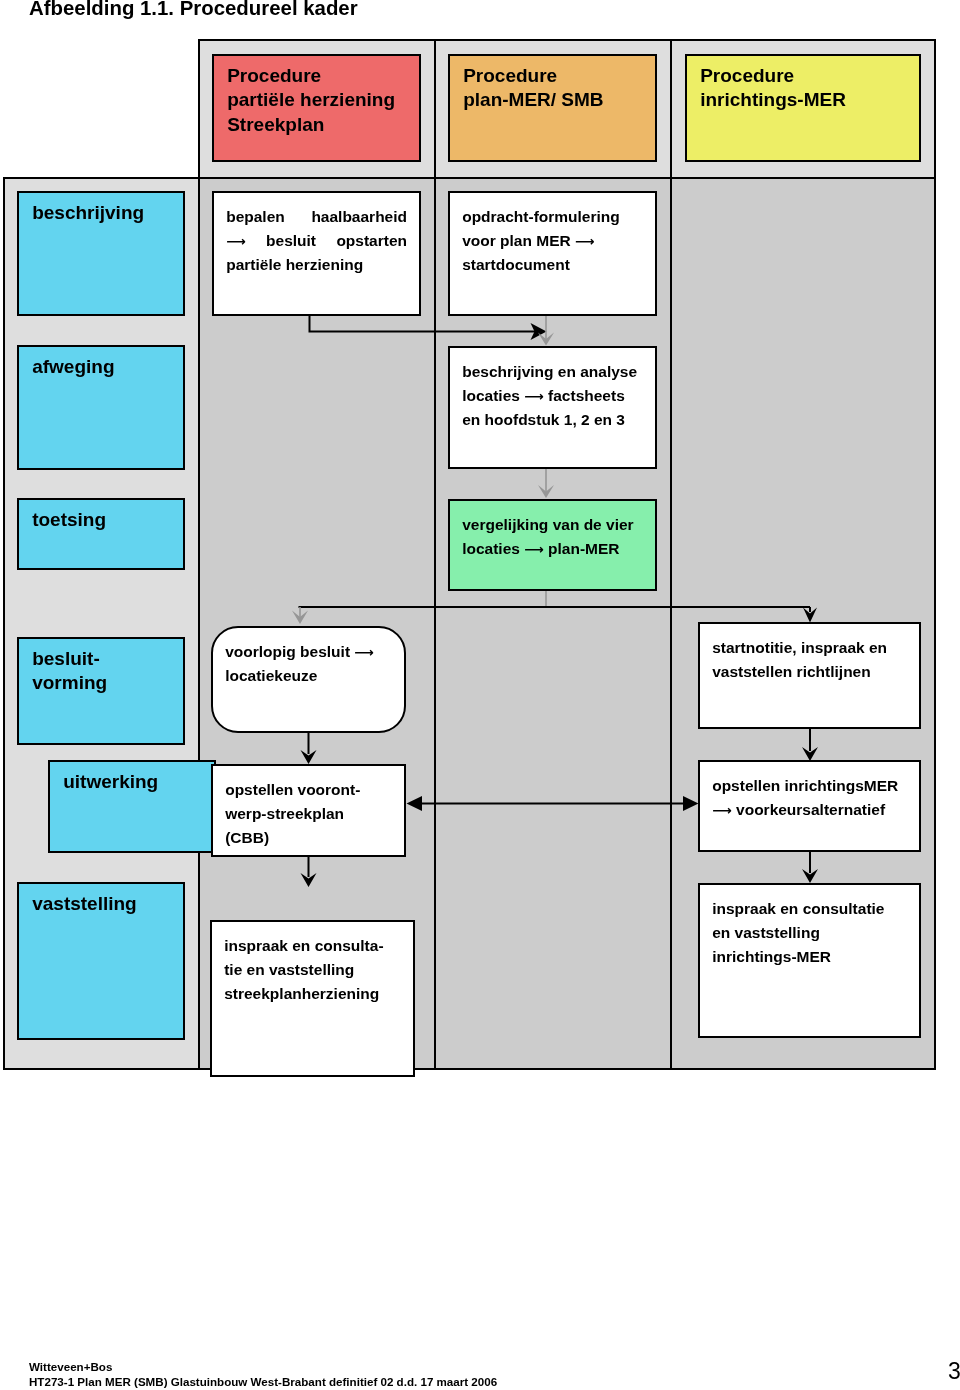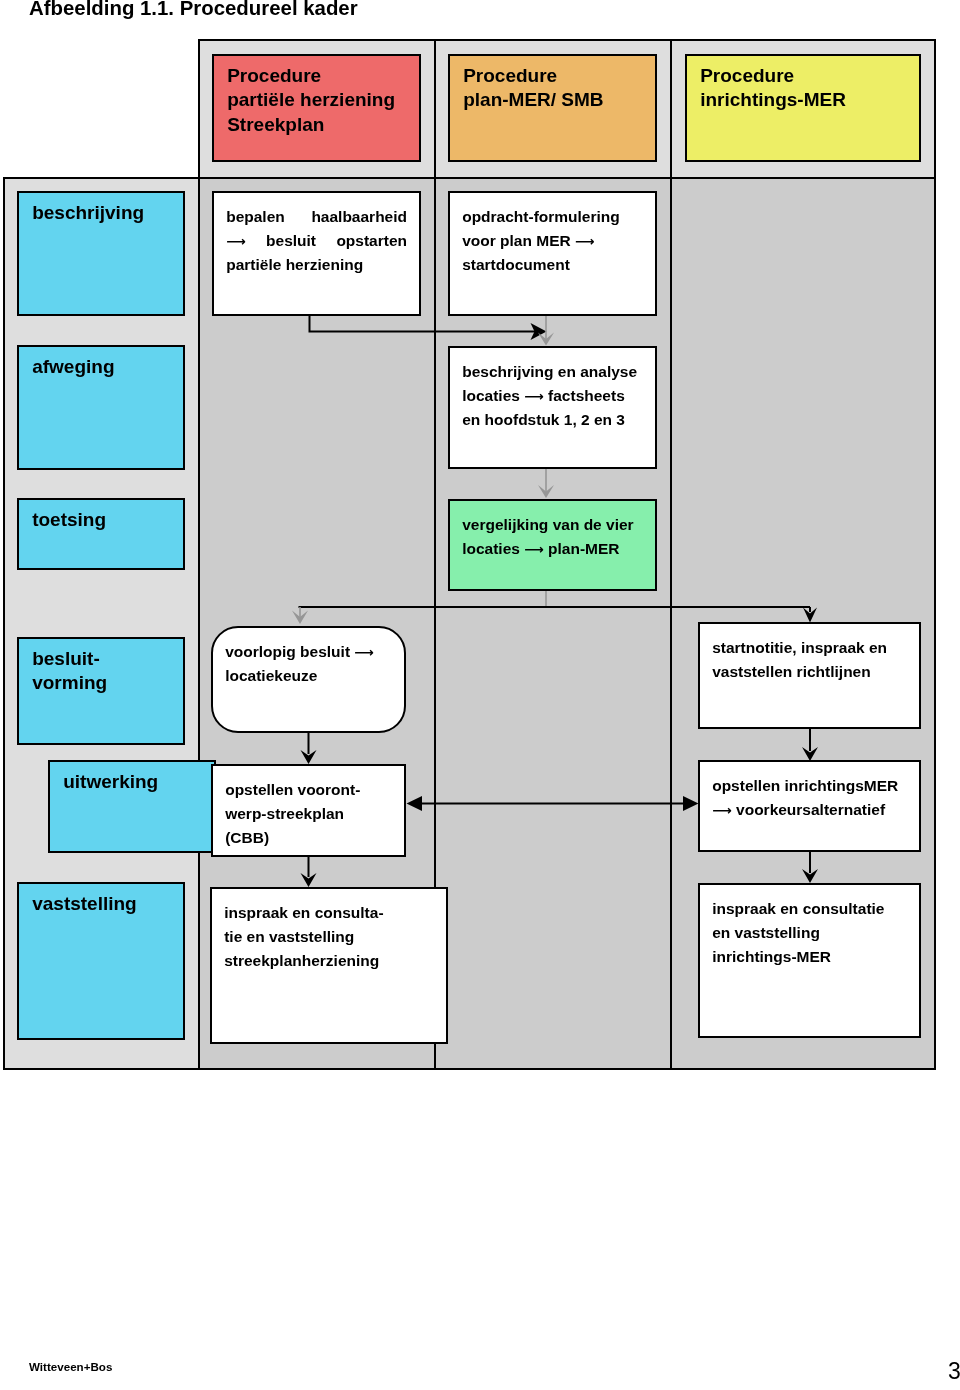--- a/index.html
+++ b/index.html
@@ -66,7 +66,7 @@
   #box-startnotitie            {left:698px;top:622px;width:223px;height:107px;}
   #box-opstellen-voorontwerp   {left:211px;top:764px;width:195px;height:93px;}
   #box-opstellen-inrichtingsmer{left:698px;top:760px;width:223px;height:92px;}
-  #box-inspraak-streekplan     {left:210px;top:887px;width:238px;height:157px;}
+  #box-inspraak-streekplan     {left:210px;top:920px;width:205px;height:157px;}
   #box-inspraak-inrichtingsmer {left:698px;top:883px;width:223px;height:155px;}
 
   

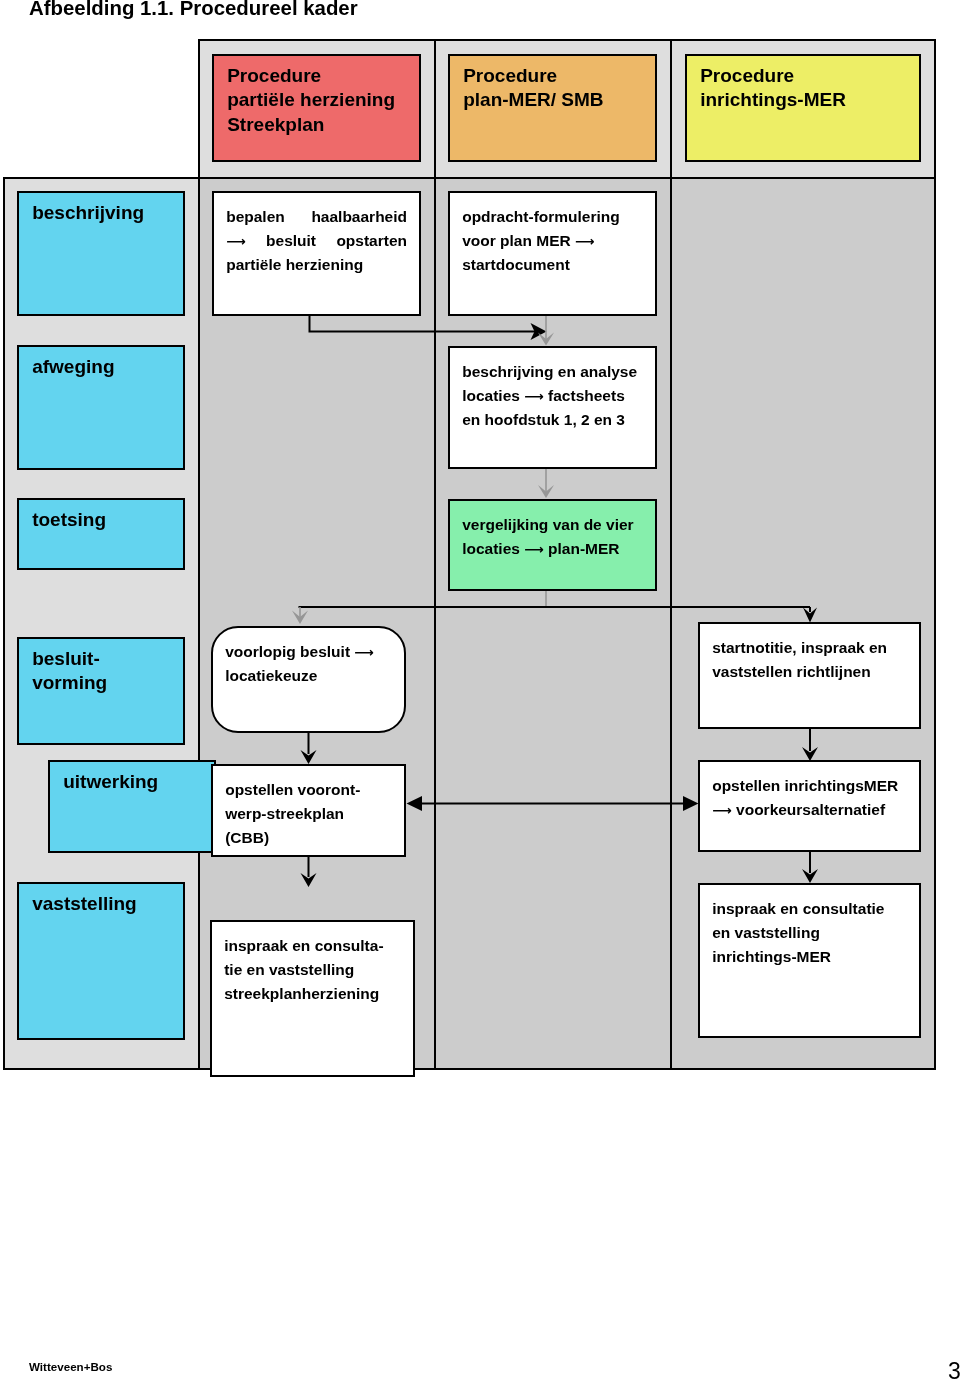--- a/index.html
+++ b/index.html
@@ -248,6 +248,7 @@
   </svg>
 
   <div class="footer" id="footer-company">Witteveen+Bos</div>
+  <div class="footer" id="footer-document">HT273-1 Plan MER (SMB) Glastuinbouw West-Brabant definitief 02 d.d. 17 maart 2006</div>
   <div class="pageno">3</div>
 
 </div>

